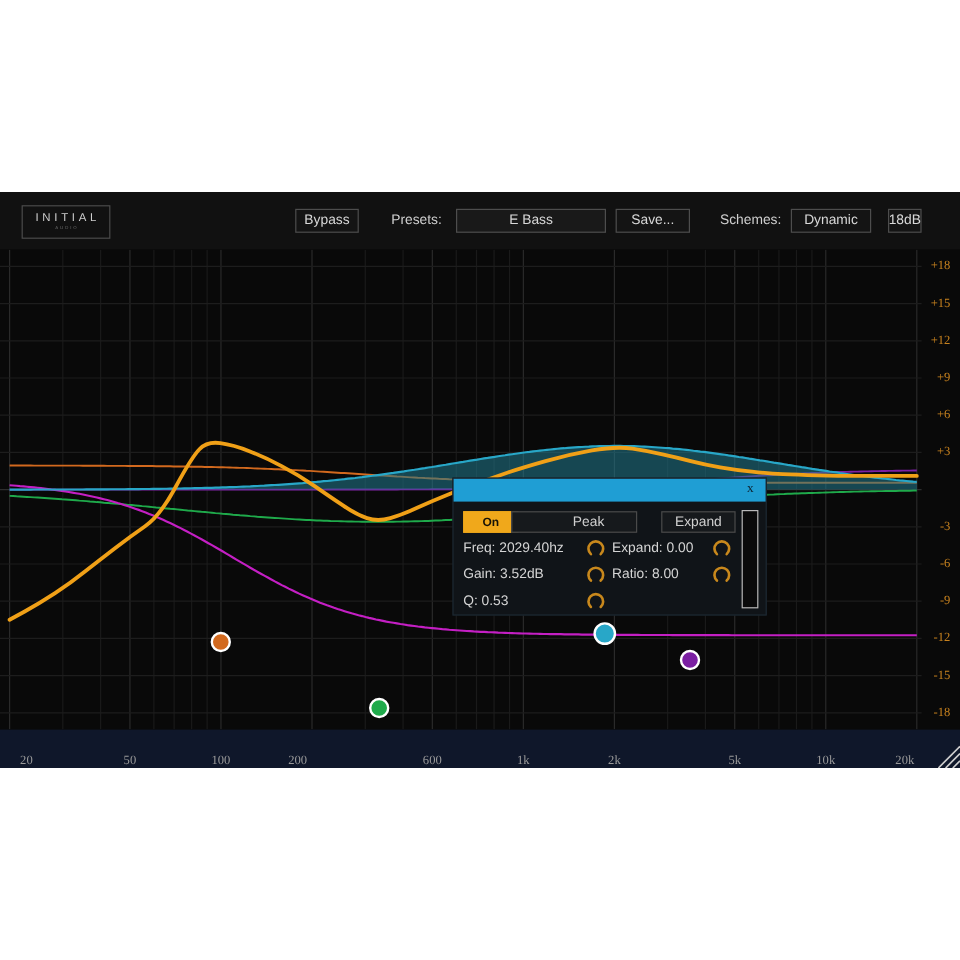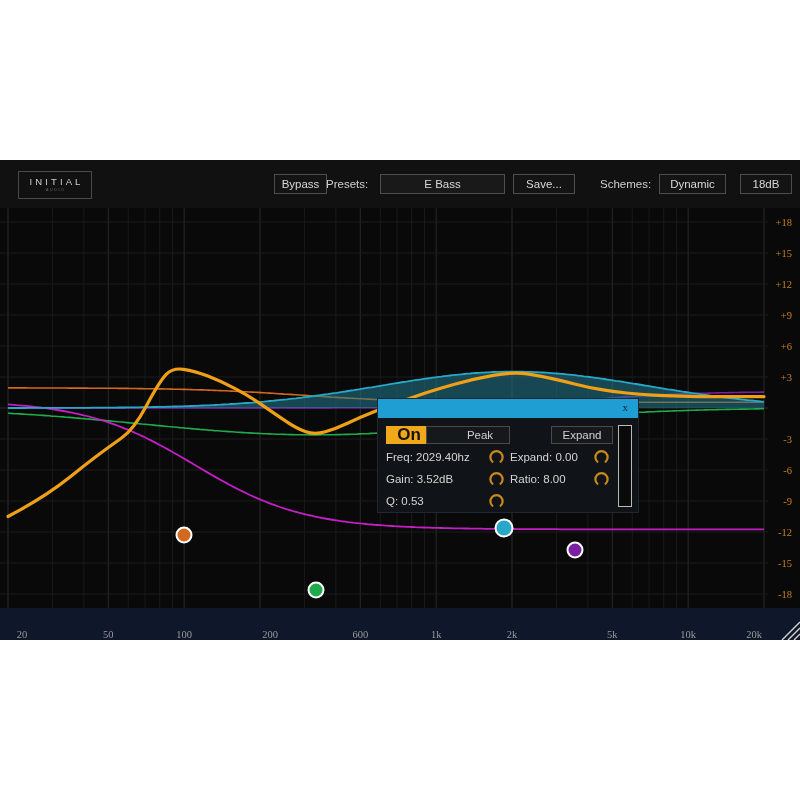--- a/index.html
+++ b/index.html
@@ -45,7 +45,7 @@
     position:absolute;top:14px;height:20px;color:#cfcfcf;font-size:11.5px;
     display:flex;align-items:center;
   }
-  #btn-bypass{left:274px;width:53px;}
+  #btn-bypass{left:246px;width:53px;}
   #lbl-presets{left:326px;}
   #fld-preset{left:380px;width:125px;background:#191919;}
   #btn-save{left:513px;width:62px;}

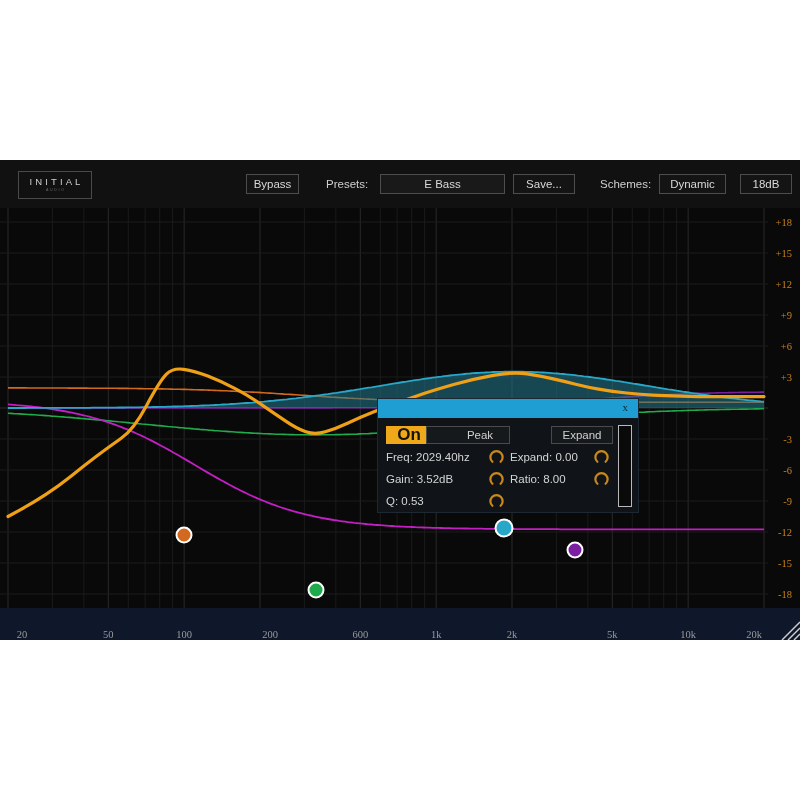--- a/index.html
+++ b/index.html
@@ -51,7 +51,7 @@
   #btn-save{left:513px;width:62px;}
   #lbl-schemes{left:600px;}
   #fld-scheme{left:659px;width:67px;background:#141414;}
-  #btn-db{left:740px;width:52px;}
+  #btn-db{left:740px;width:28px;}
 
   
   .plot{

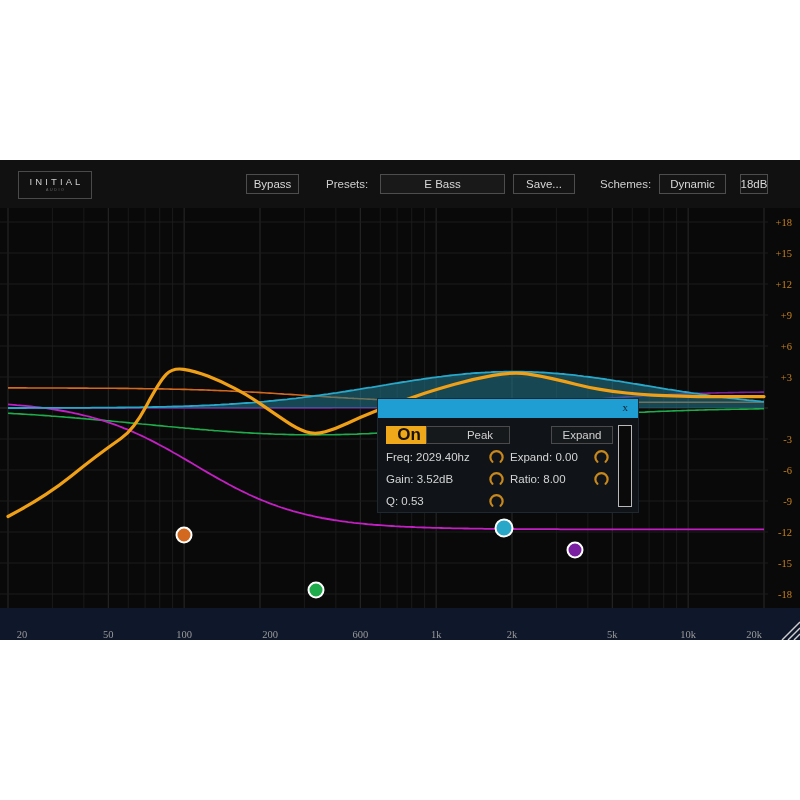--- a/index.html
+++ b/index.html
@@ -102,7 +102,7 @@
   }
   #pbtn-on{
     left:8px;top:27px;width:46px;background:#f0a81b;border-color:#f0a81b;
-    color:#171206;font-weight:bold;font-size:17px;
+    color:#171206;font-weight:bold;font-size:10px;
   }
   #pbtn-shape{left:48px;top:27px;width:84px;padding-left:24px;}
   #pbtn-mode{left:173px;top:27px;width:62px;}

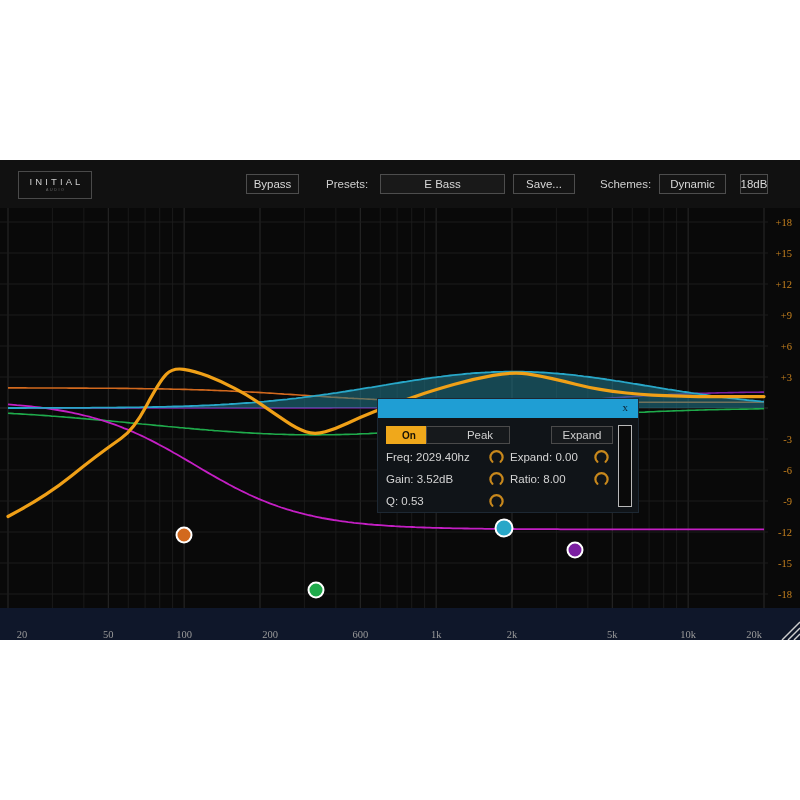--- a/index.html
+++ b/index.html
@@ -104,7 +104,7 @@
     left:8px;top:27px;width:46px;background:#f0a81b;border-color:#f0a81b;
     color:#171206;font-weight:bold;font-size:10px;
   }
-  #pbtn-shape{left:48px;top:27px;width:84px;padding-left:24px;}
+  #pbtn-shape{left:48px;top:27px;width:105px;padding-left:24px;}
   #pbtn-mode{left:173px;top:27px;width:62px;}
   .prow{
     position:absolute;color:#d4d4d4;font-size:11.5px;

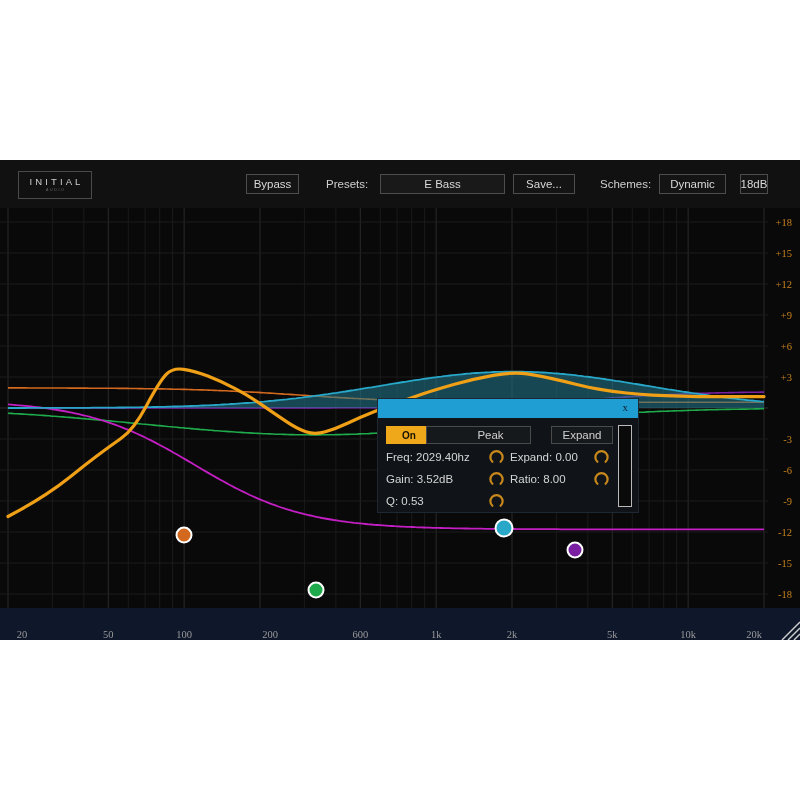--- a/index.html
+++ b/index.html
@@ -228,7 +228,7 @@
           <div class="xlab" style="left: 22px;">20</div>
           <div class="xlab" style="left: 108.281px;">50</div>
           <div class="xlab" style="left: 184.14px;">100</div>
-          <div class="xlab" style="left: 270px; font-family: Liberation Serif, serif;">200</div>
+          <div class="xlab" style="left: 248px; font-family: Liberation Serif, serif;">200</div>
           <div class="xlab" style="left: 360.281px;">600</div>
           <div class="xlab" style="left: 436.14px;">1k</div>
           <div class="xlab" style="left: 512px;">2k</div>

